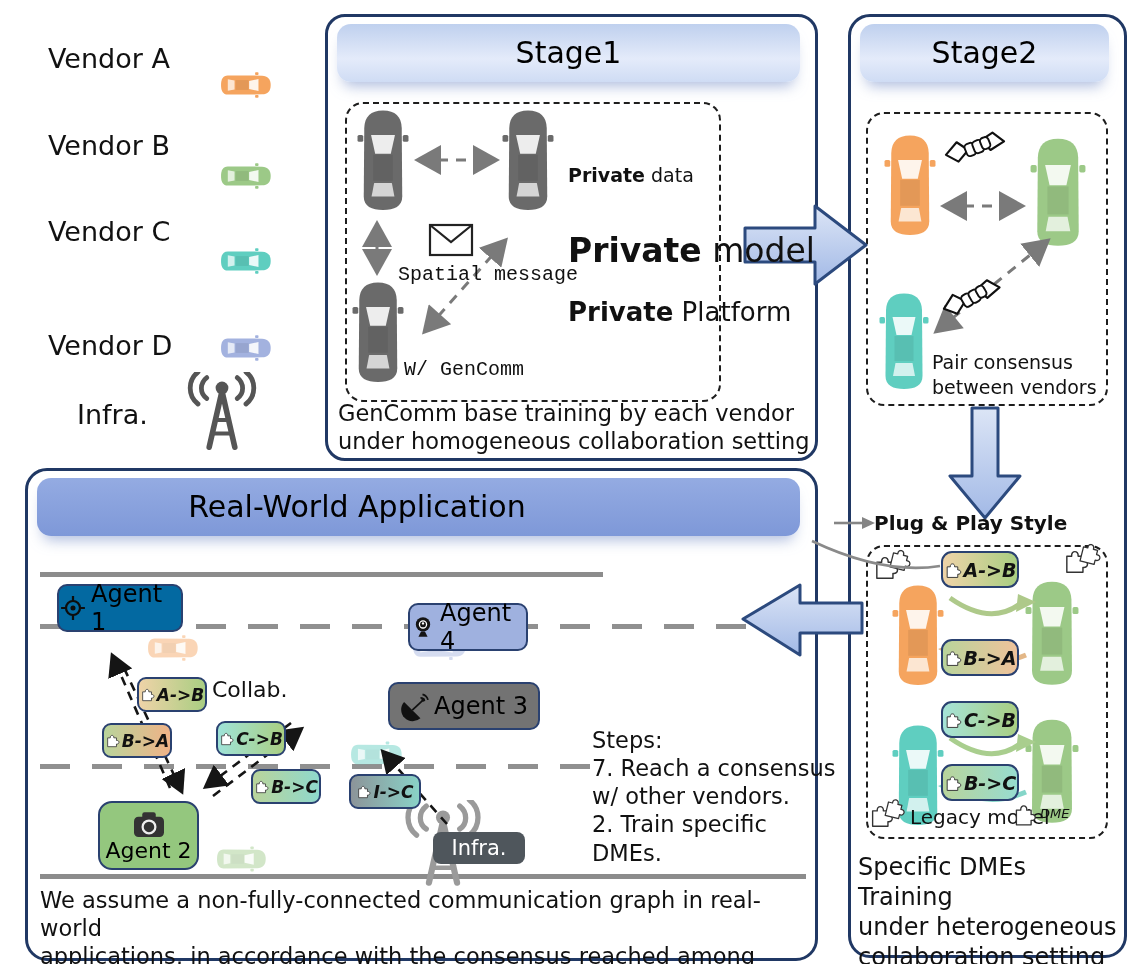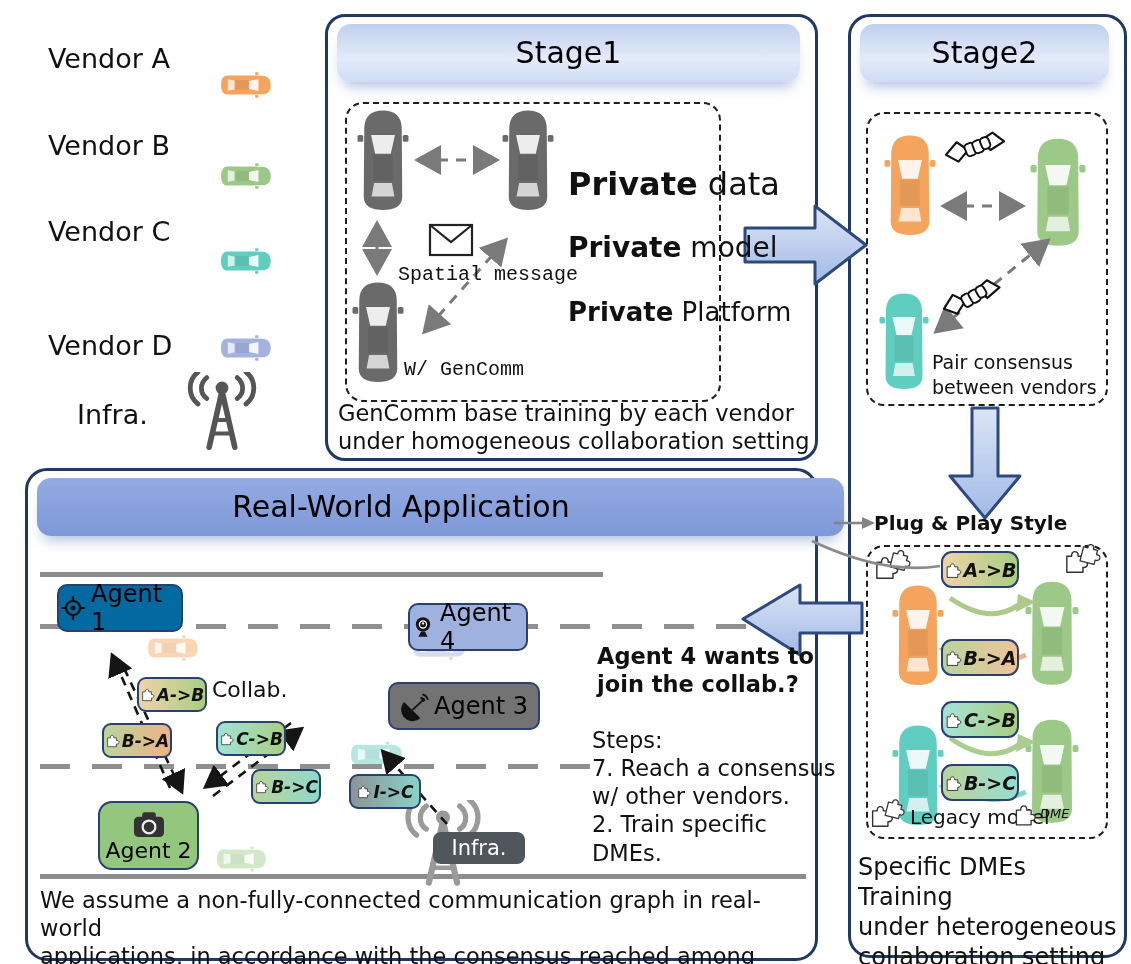--- a/index.html
+++ b/index.html
@@ -134,7 +134,7 @@
   <div class="lbl small" style="left:388px;top:262px;width:200px;text-align:center;">Spatial message</div>
   <div class="lbl small" style="left:404px;top:357px;">W/ GenComm</div>
 
-  <div class="lbl" style="left:568px;top:164px;font-size:32px;"><span class="b">Private</span><span> data</span></div>
+  <div class="lbl" style="left:568px;top:164px;font-size:19px;"><span class="b">Private</span><span> data</span></div>
   <div class="lbl" style="left:568px;top:230px;font-size:28px;"><span class="b">Private</span><span> model</span></div>
   <div class="lbl" style="left:568px;top:296px;font-size:26px;"><span class="b">Private</span><span> Platform</span></div>
 

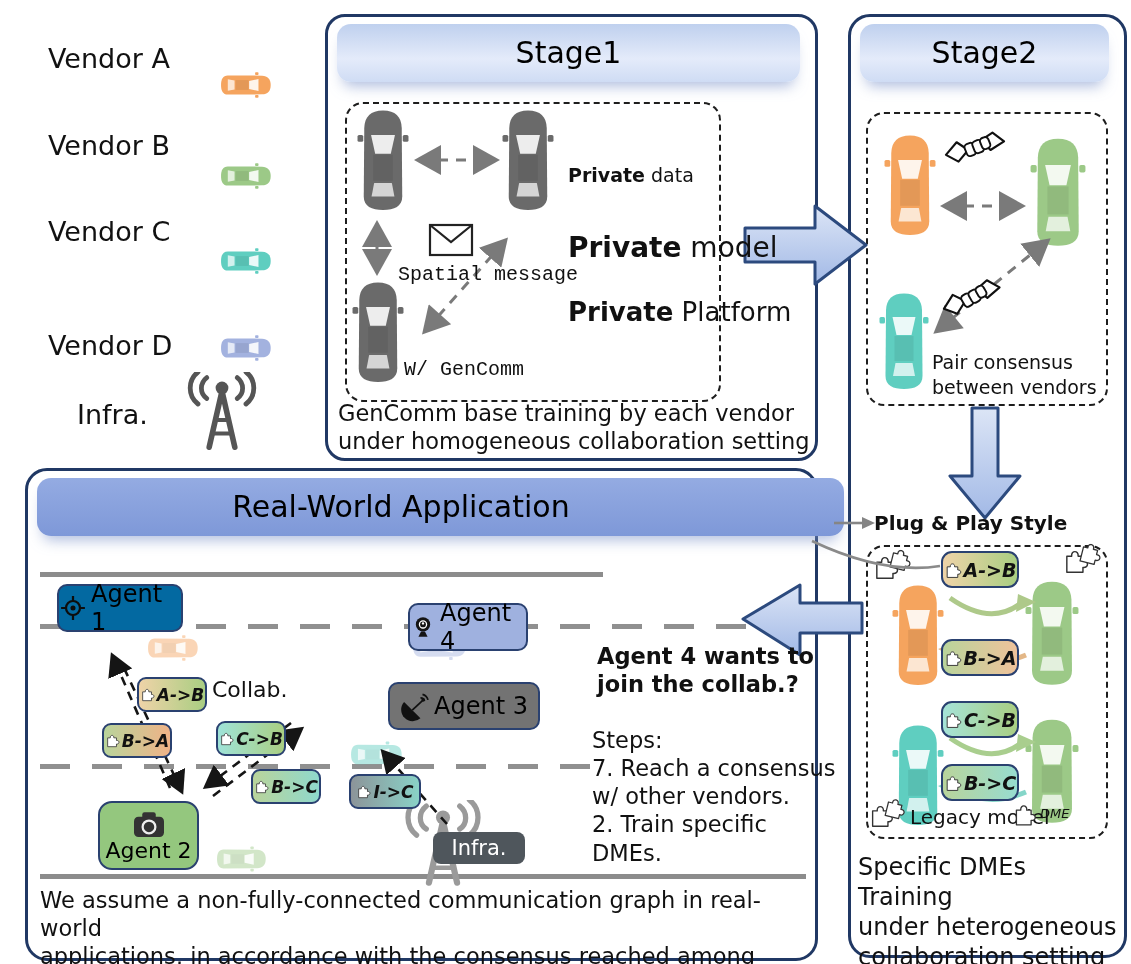--- a/index.html
+++ b/index.html
@@ -135,7 +135,7 @@
   <div class="lbl small" style="left:404px;top:357px;">W/ GenComm</div>
 
   <div class="lbl" style="left:568px;top:164px;font-size:19px;"><span class="b">Private</span><span> data</span></div>
-  <div class="lbl" style="left:568px;top:230px;font-size:28px;"><span class="b">Private</span><span> model</span></div>
+  <div class="lbl" style="left:568px;top:230px;font-size:33px;"><span class="b">Private</span><span> model</span></div>
   <div class="lbl" style="left:568px;top:296px;font-size:26px;"><span class="b">Private</span><span> Platform</span></div>
 
   <div class="lbl cap pre" style="left:338px;top:399px;width:475px;">GenComm base training by each vendor

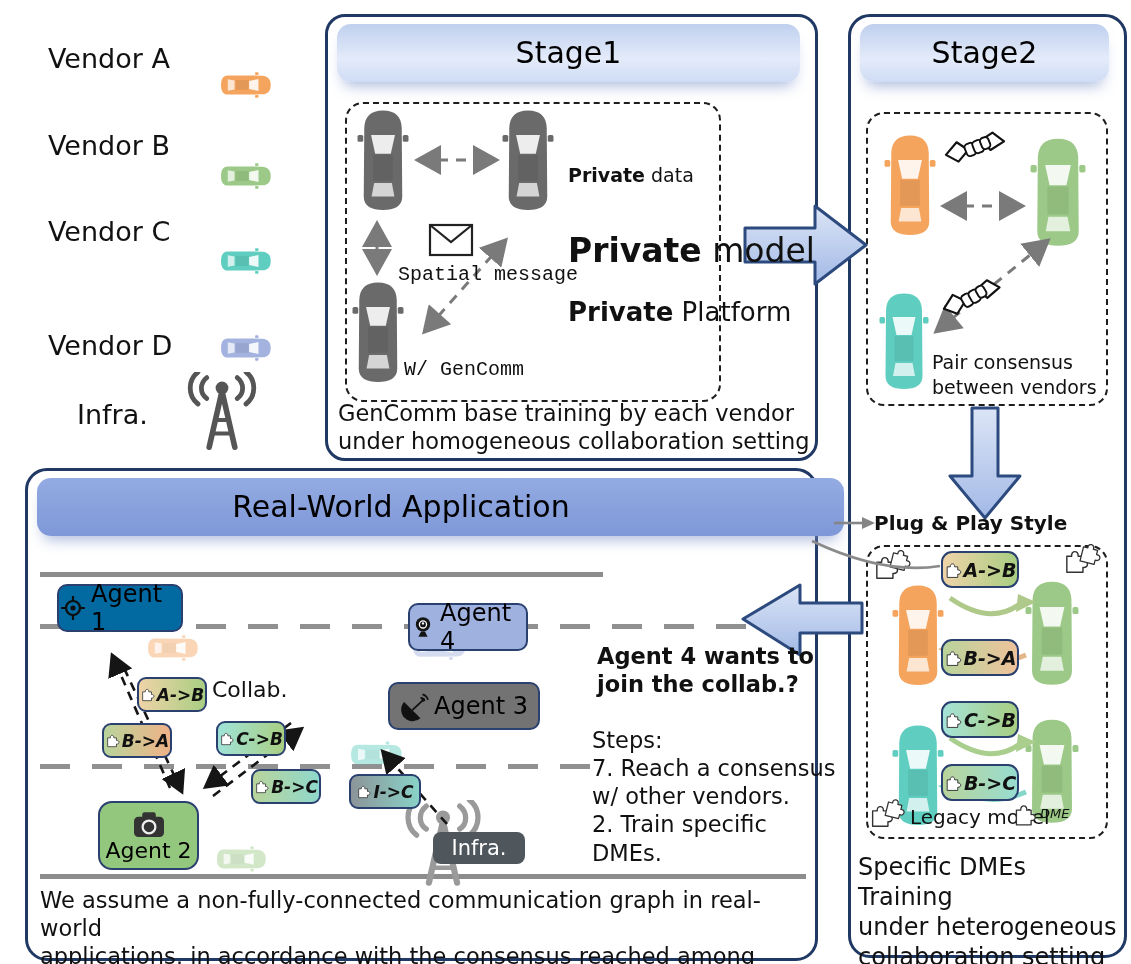--- a/index.html
+++ b/index.html
@@ -12,7 +12,7 @@
   .hdr{position:absolute;border-radius:14px;text-align:center;z-index:2;
        box-shadow:0 10px 14px -6px rgba(130,152,205,.65);}
   .hdr.light{background:linear-gradient(180deg,#BFD0EE,#E4EBFA 60%,#CFDCF4);}
-  .hdr.deep{background:linear-gradient(180deg,#94ABE2,#7E98D8);padding-left:44px;}
+  .hdr.deep{background:linear-gradient(180deg,#94ABE2,#7E98D8);}
   .hdr-title{font-size:30px;line-height:58px;color:#000;}
   .dashedbox{position:absolute;border:2.6px dashed #1d1d1d;border-radius:18px;z-index:2;}
   

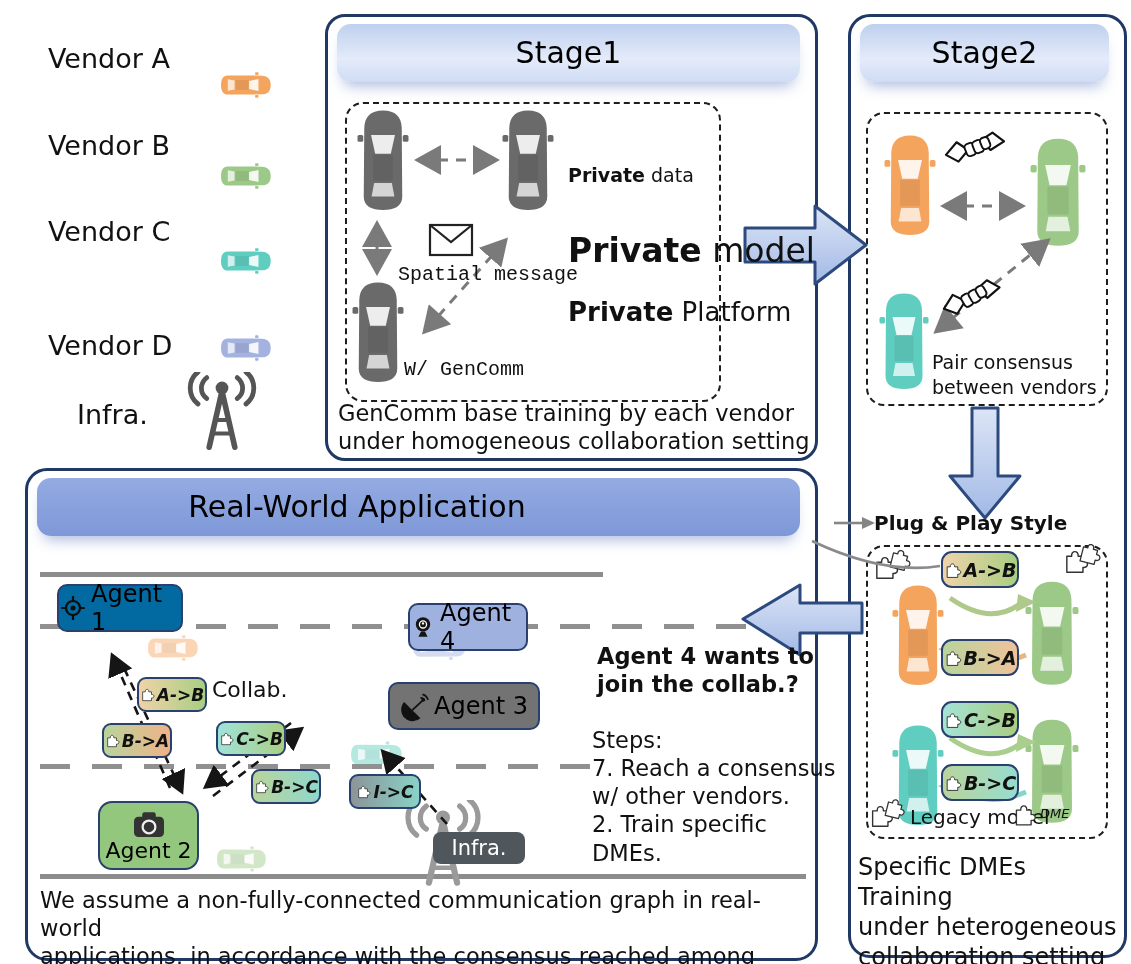--- a/index.html
+++ b/index.html
@@ -329,8 +329,6 @@
 
   <div class="lbl" style="left:212px;top:676px;font-size:22px;">Collab.</div>
 
-  <div class="lbl b pre" style="left:597px;top:642px;font-size:22.5px;">Agent 4 wants to
-join the collab.?</div>
   <div class="lbl pre" style="left:592px;top:726px;font-size:22.5px;">Steps:
 7. Reach a consensus
  w/ other vendors.

